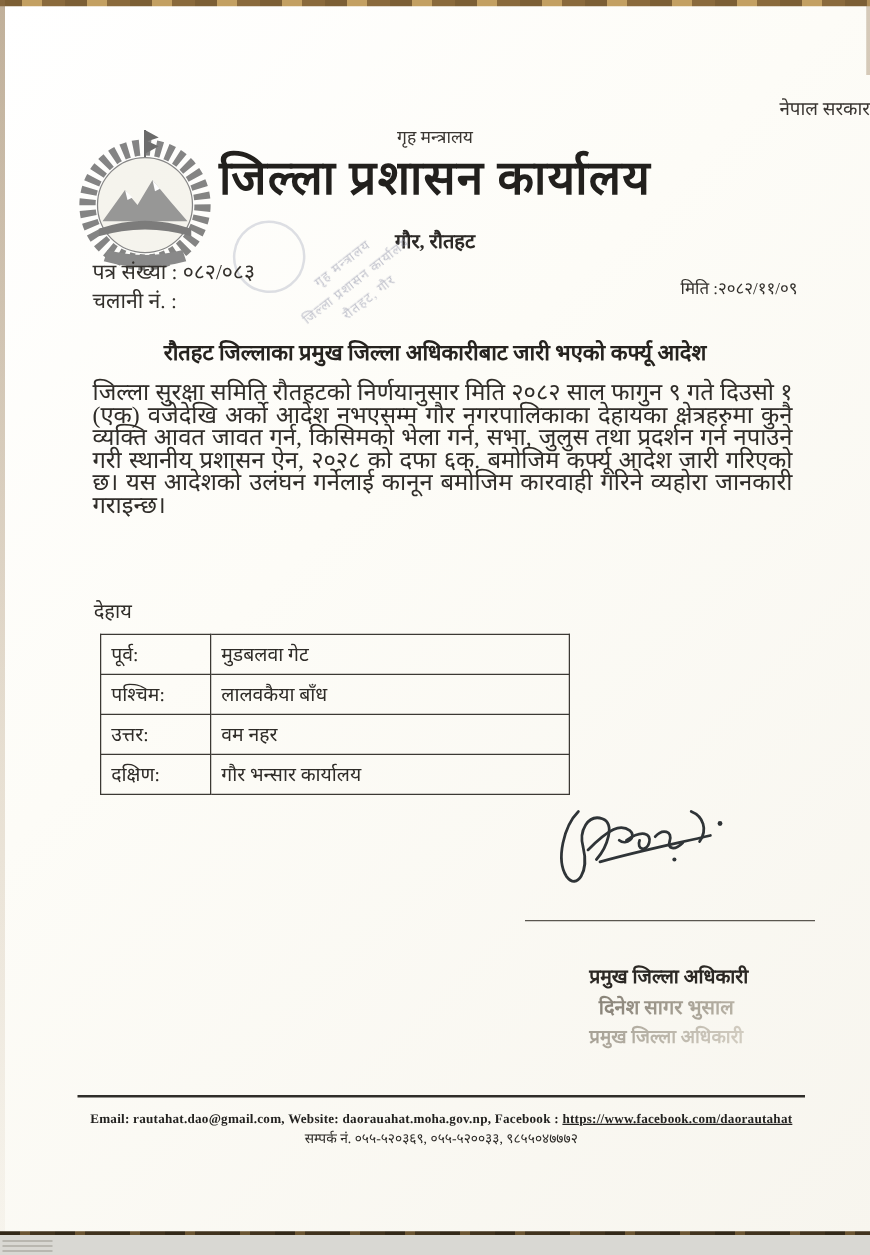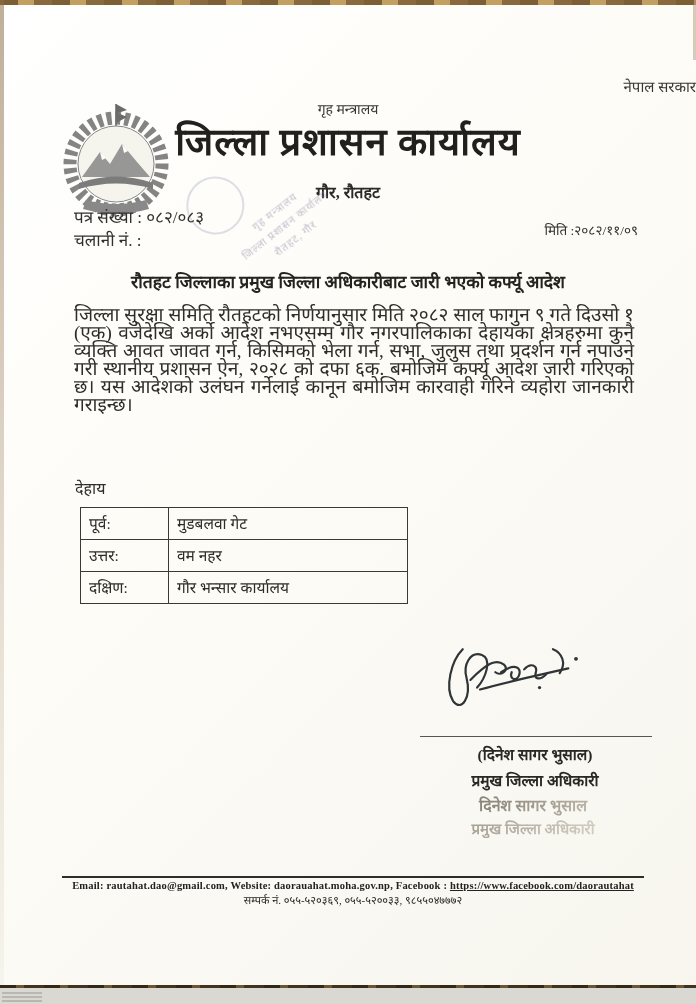--- a/index.html
+++ b/index.html
@@ -47,7 +47,7 @@
   .dehaya { position:absolute; left:75px; top:477px; font-size:16px; color:#302d29; }
 
   
-  .btable { position:absolute; left:80px; top:507px; width:328px; border-collapse:collapse; }
+  .btable { position:absolute; left:80px; top:507px; width:376px; border-collapse:collapse; }
   .btable td { border:1.5px solid #3c3934; font-size:15.5px; color:#2f2c28; padding:4px 8px 5px 8px; height:31px; }
   .btable td.dir { width:88px; }
 

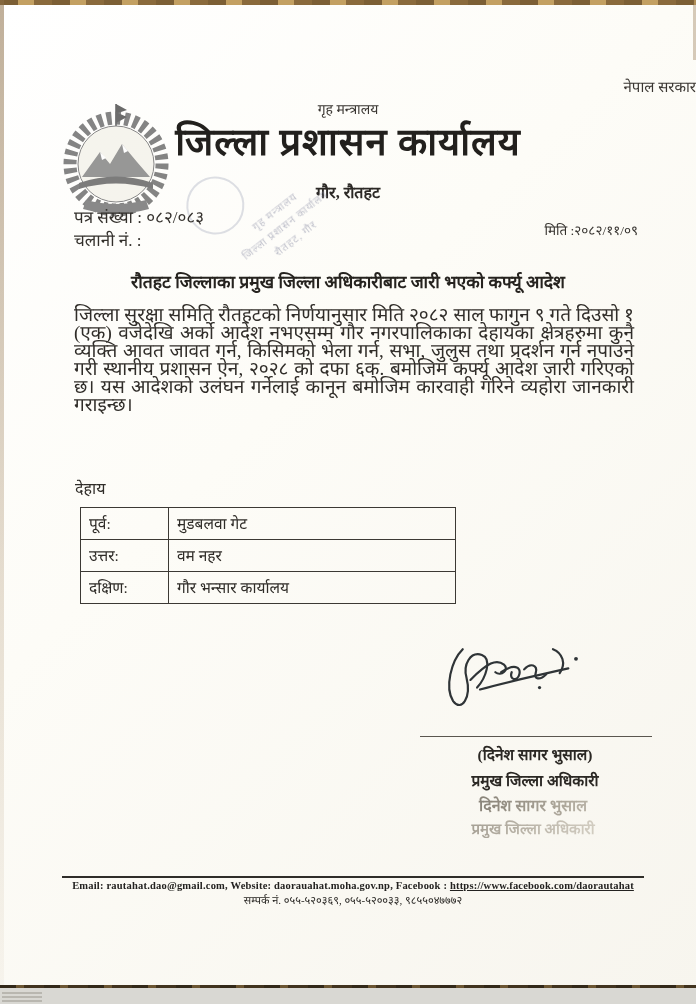--- a/index.html
+++ b/index.html
@@ -124,6 +124,10 @@
         <td>मुडबलवा गेट</td>
       </tr>
       <tr>
+        <td class="dir">पश्चिम:</td>
+        <td>लालवकैया बाँध</td>
+      </tr>
+      <tr>
         <td class="dir">उत्तर:</td>
         <td>वम नहर</td>
       </tr>

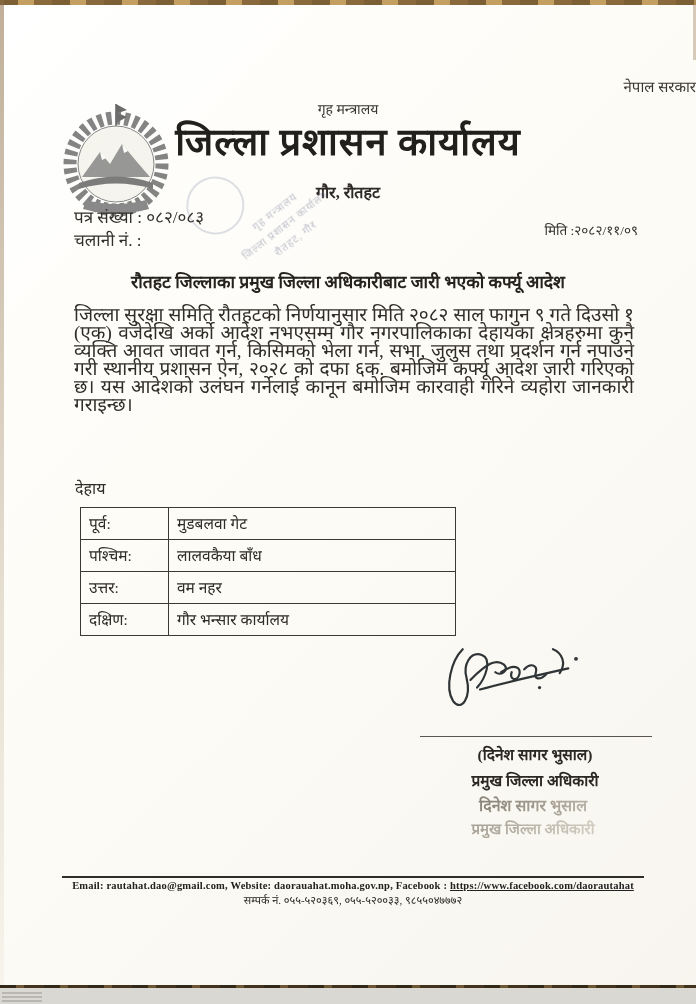--- a/index.html
+++ b/index.html
@@ -153,7 +153,6 @@
     </svg>
   </div>
   <div class="sig-rule"></div>
-  <div class="sig-name">(दिनेश सागर भुसाल)</div>
   <div class="sig-title">प्रमुख जिल्ला अधिकारी</div>
   <div class="sig-stamp">
     <div class="l1">दिनेश सागर भुसाल</div>

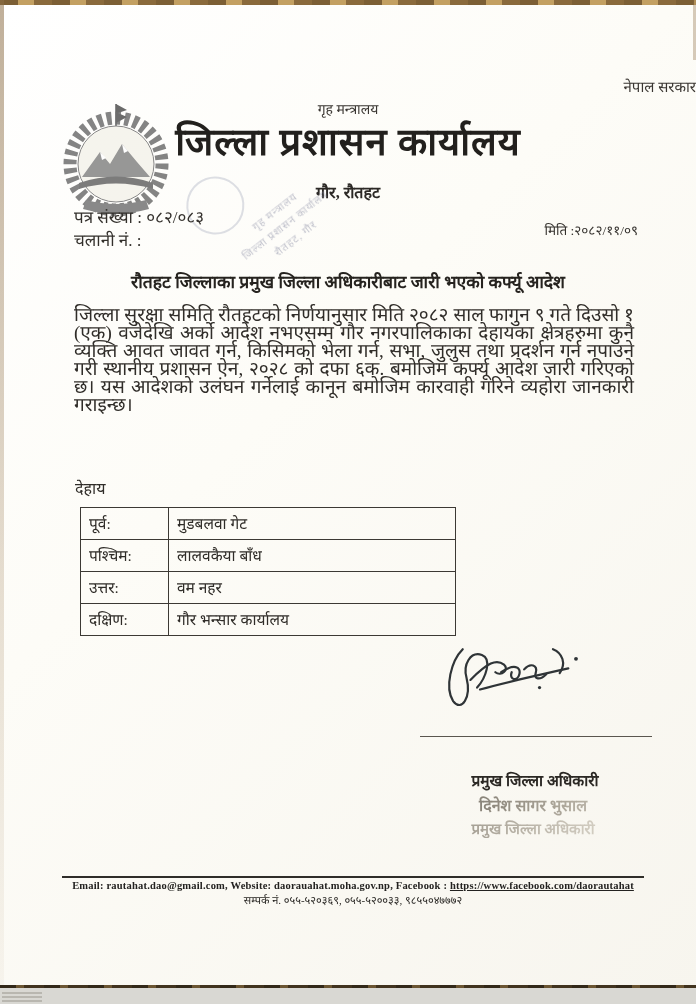--- a/index.html
+++ b/index.html
@@ -64,7 +64,7 @@
 
   
   .footer { position:absolute; left:62px; right:52px; top:876px; border-top:2px solid #2f2d29;
-            padding-top:2px; text-align:center; }
+            padding-top:12px; text-align:center; }
   .f-line1 { font-size:10.5px; font-weight:bold; color:#232220; letter-spacing:.2px; }
   .f-link  { color:#232220; text-decoration:underline; }
   .f-line2 { font-size:11px; color:#2a2825; margin-top:1px; }

